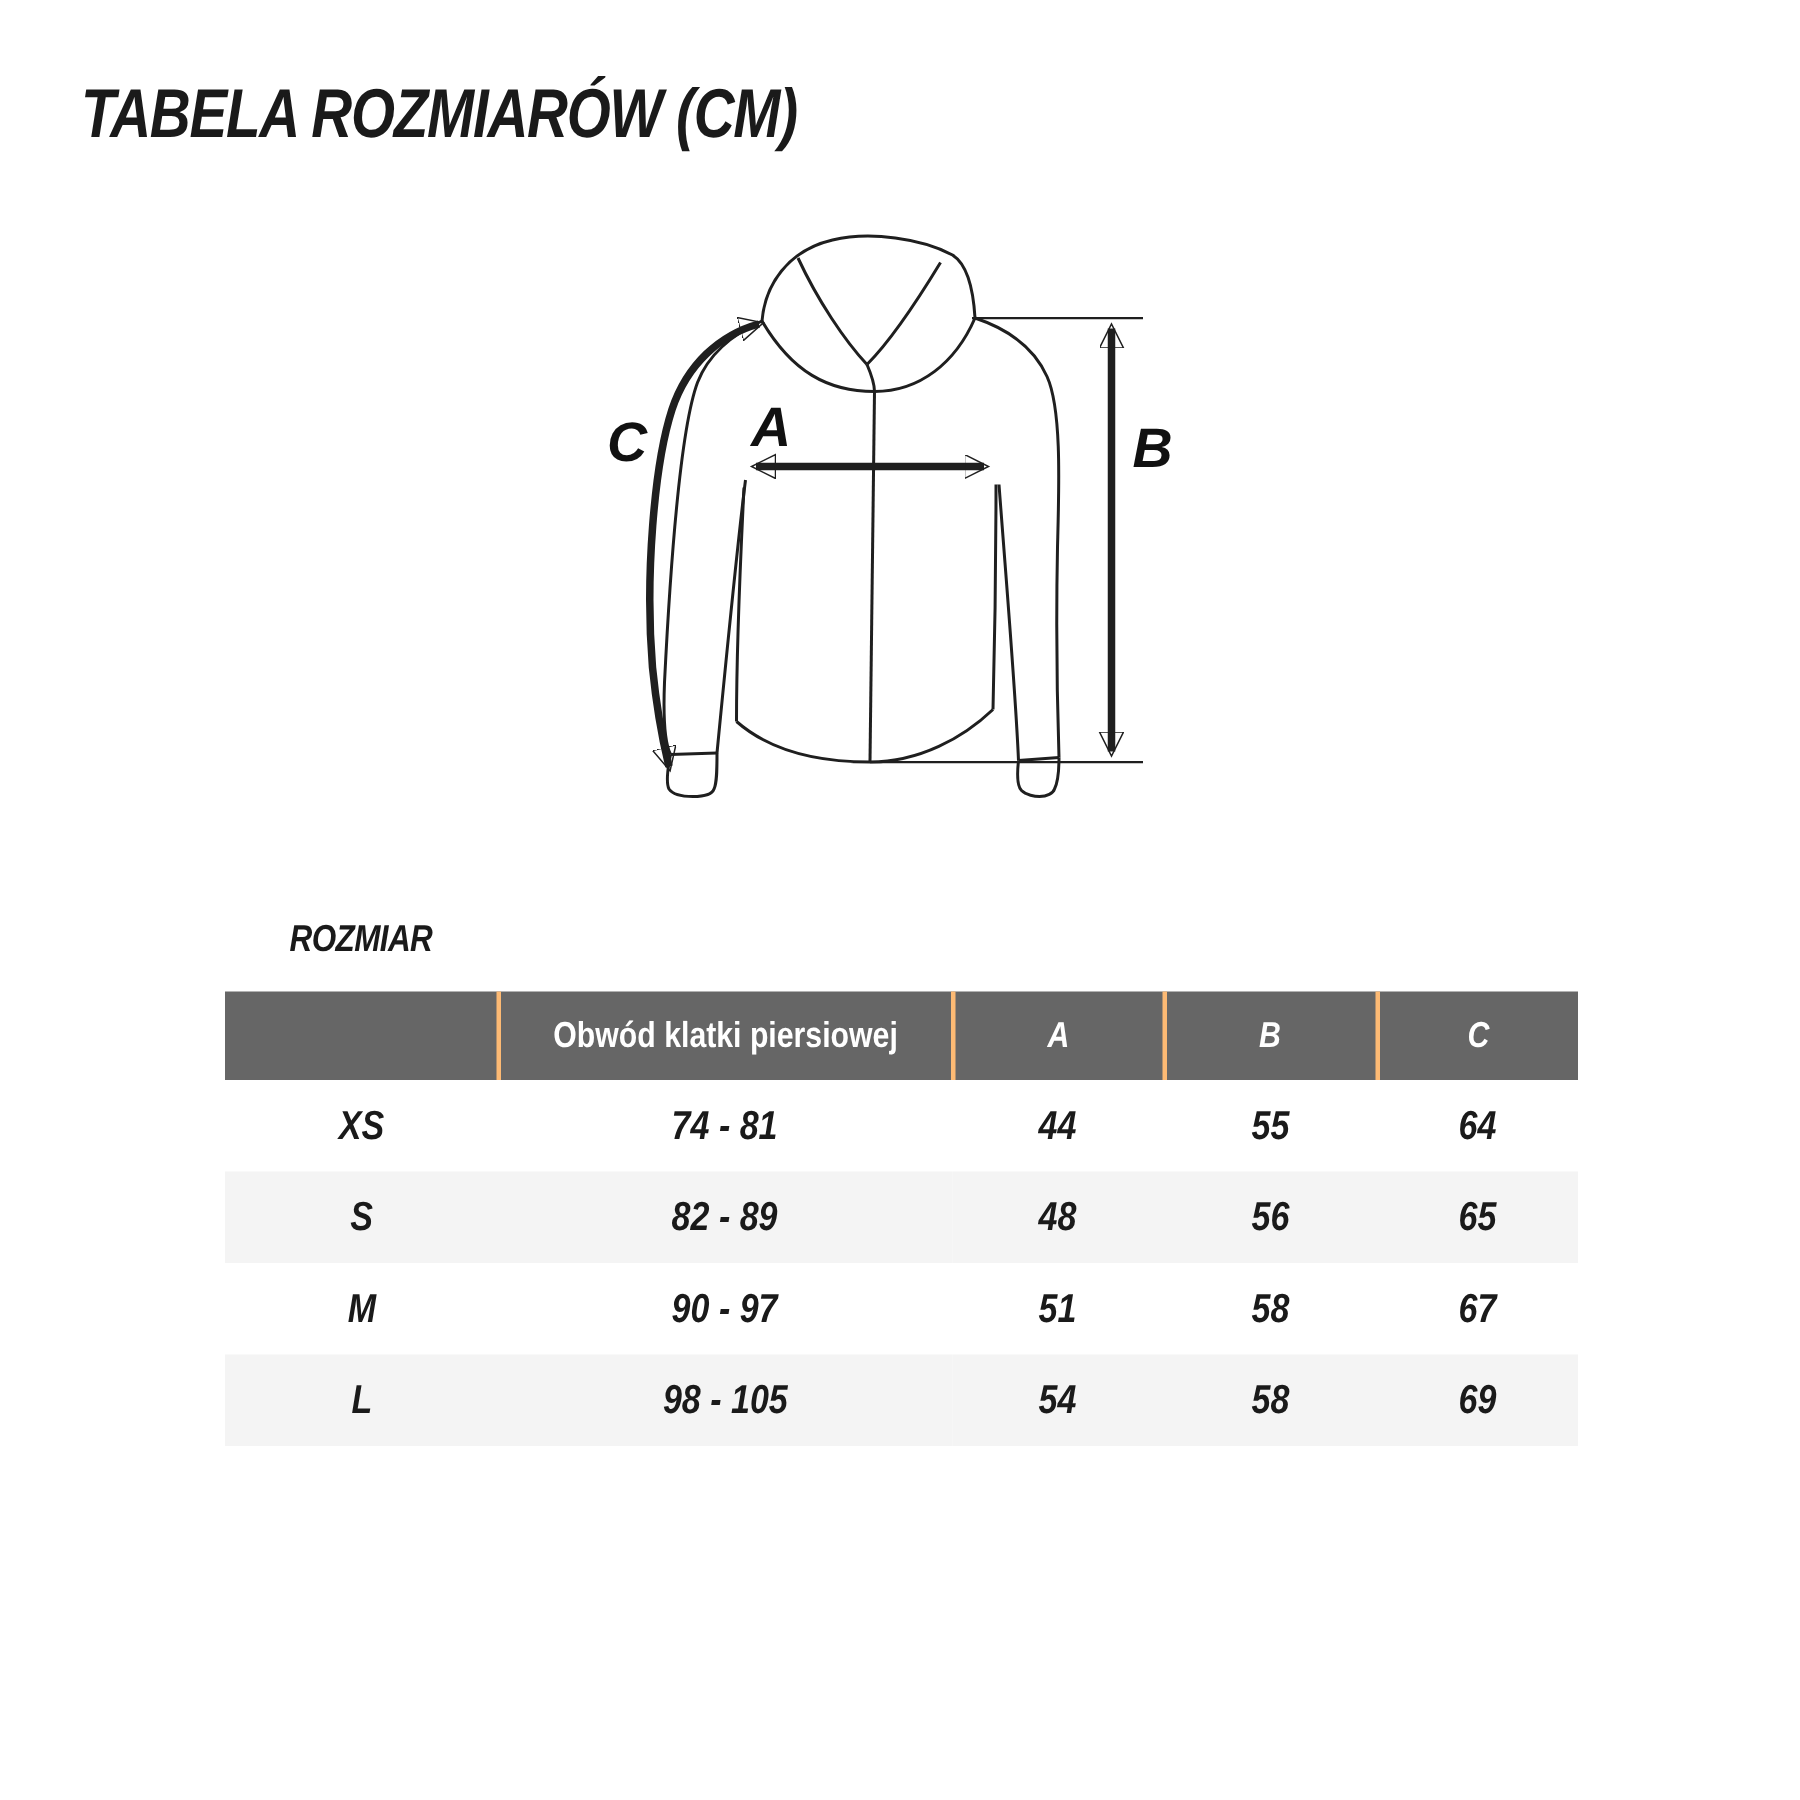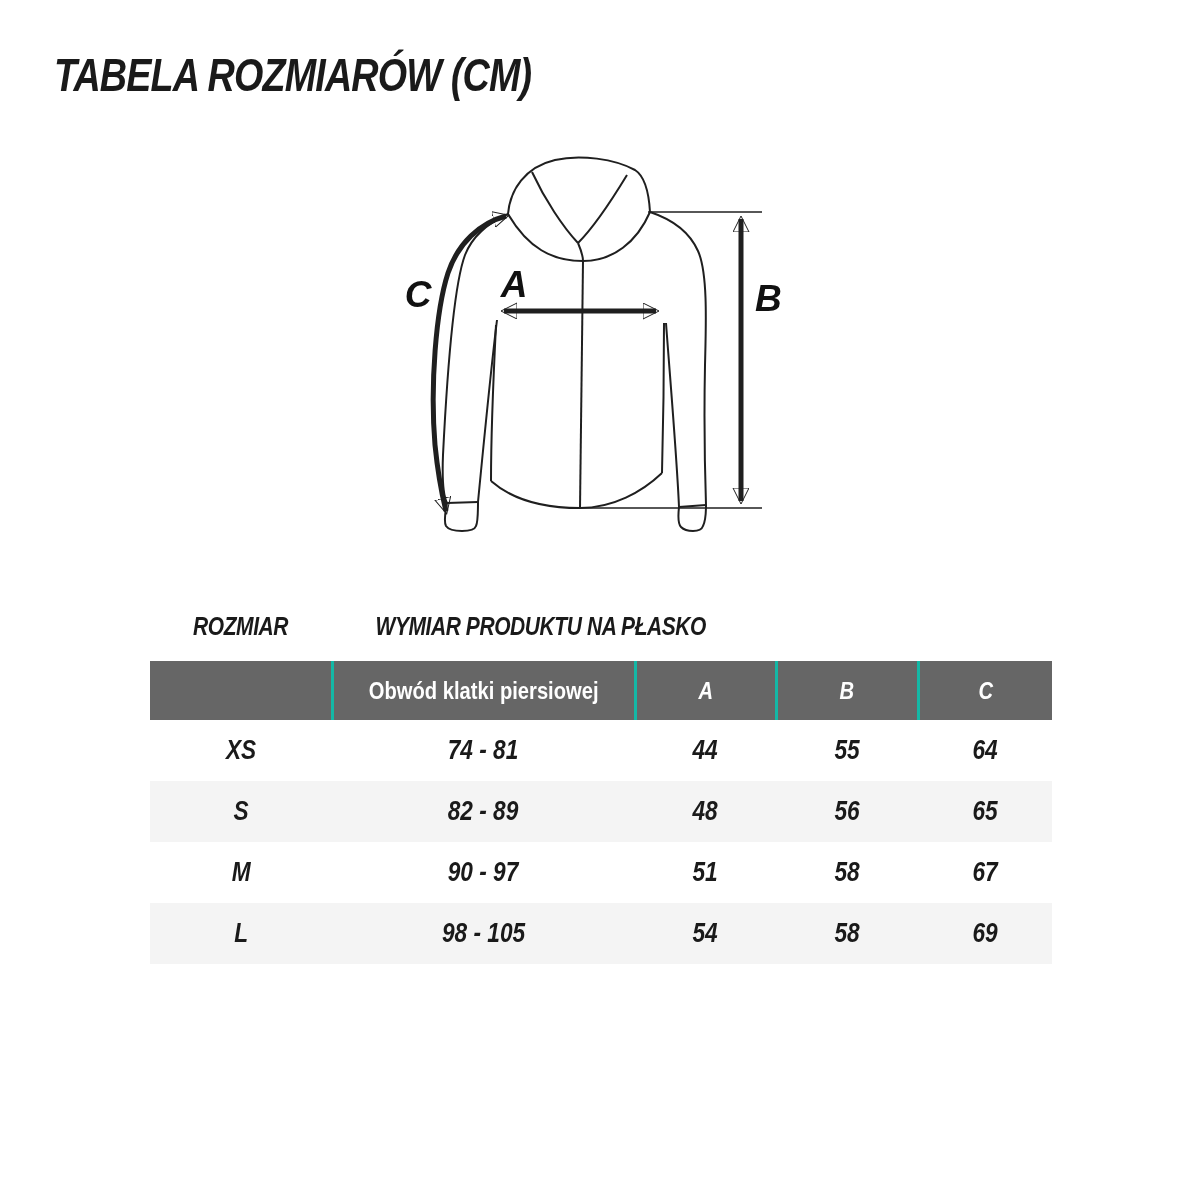--- a/index.html
+++ b/index.html
@@ -111,9 +111,6 @@
   <div class="gh gh1">
     <span class="cx">ROZMIAR</span>
   </div>
-  <div class="gh gh3">
-    <span class="cx">WYMIAR PRODUKTU NA PŁASKO</span>
-  </div>
 </div>
 
 <table class="size-table">

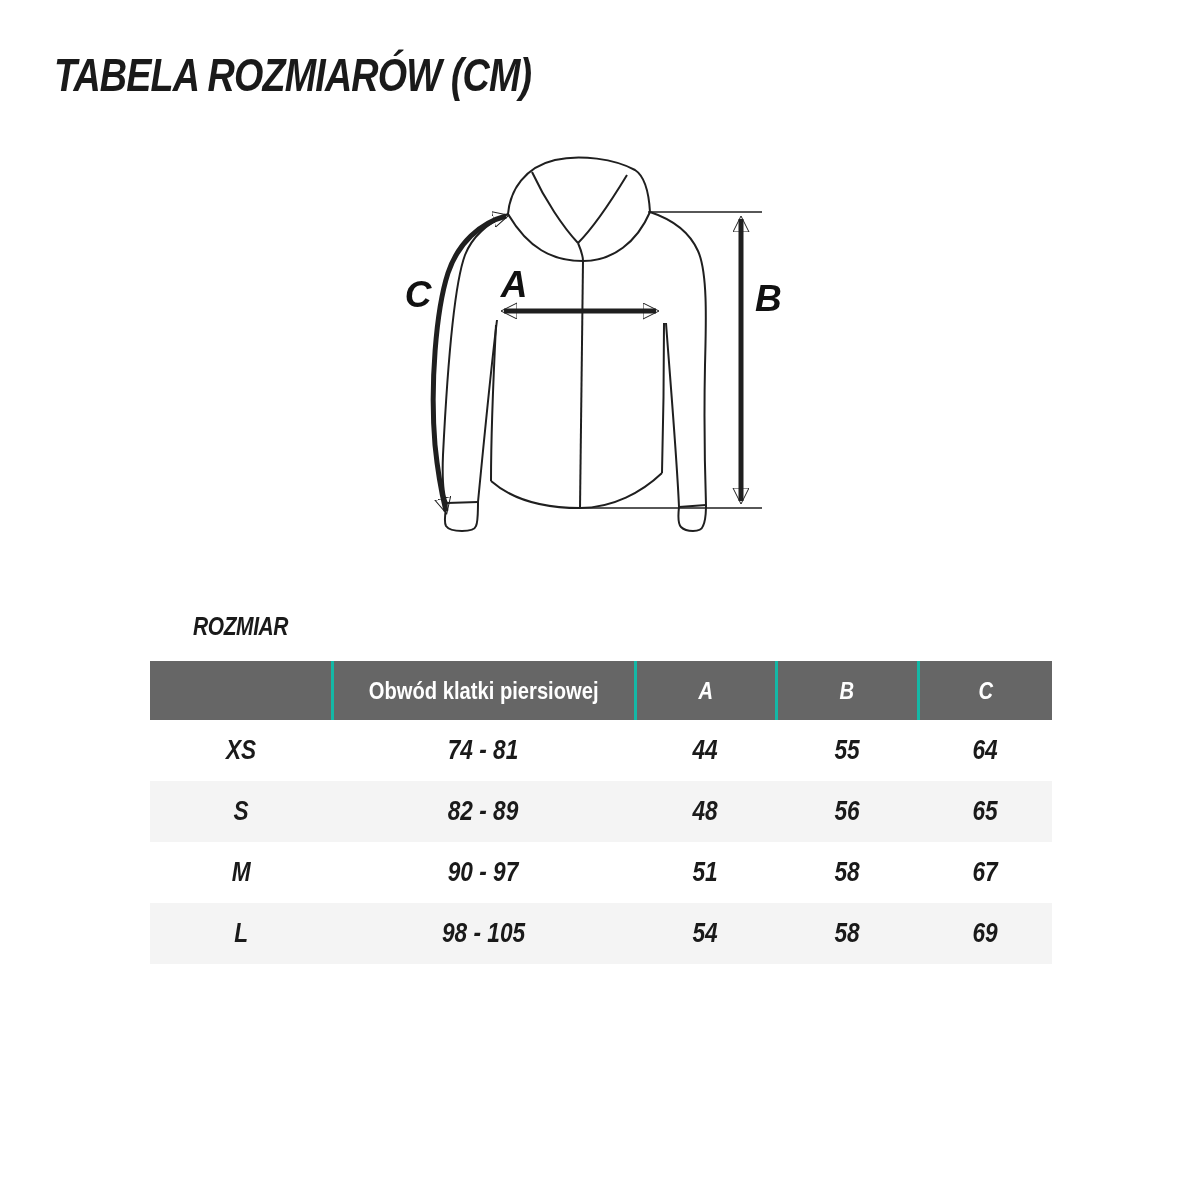--- a/index.html
+++ b/index.html
@@ -44,7 +44,7 @@
   .size-table thead tr{height:59px;background:var(--header-bg);color:var(--header-text);}
   .size-table thead th{font-size:24px;font-weight:700;font-style:italic;}
   .size-table thead th.upright{font-style:normal;}
-  .size-table thead th + th{border-left:3px solid #14b8a6;}
+  .size-table thead th + th{border-left:3px solid #fdba74;}
   .size-table tbody tr{height:61px;background:#ffffff;margin-top:36px;}
   .size-table tbody tr.stripe{background:var(--stripe-bg);}
   .size-table tbody td{font-size:27px;font-weight:700;font-style:italic;color:var(--text);}

